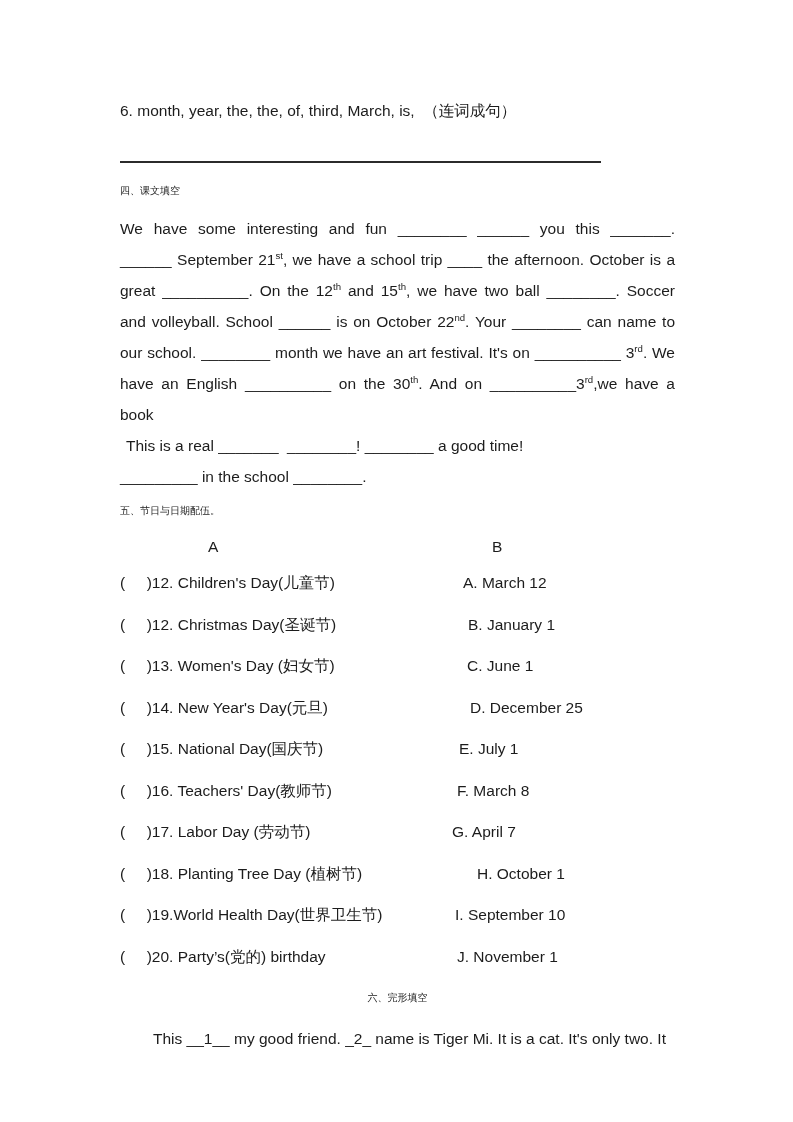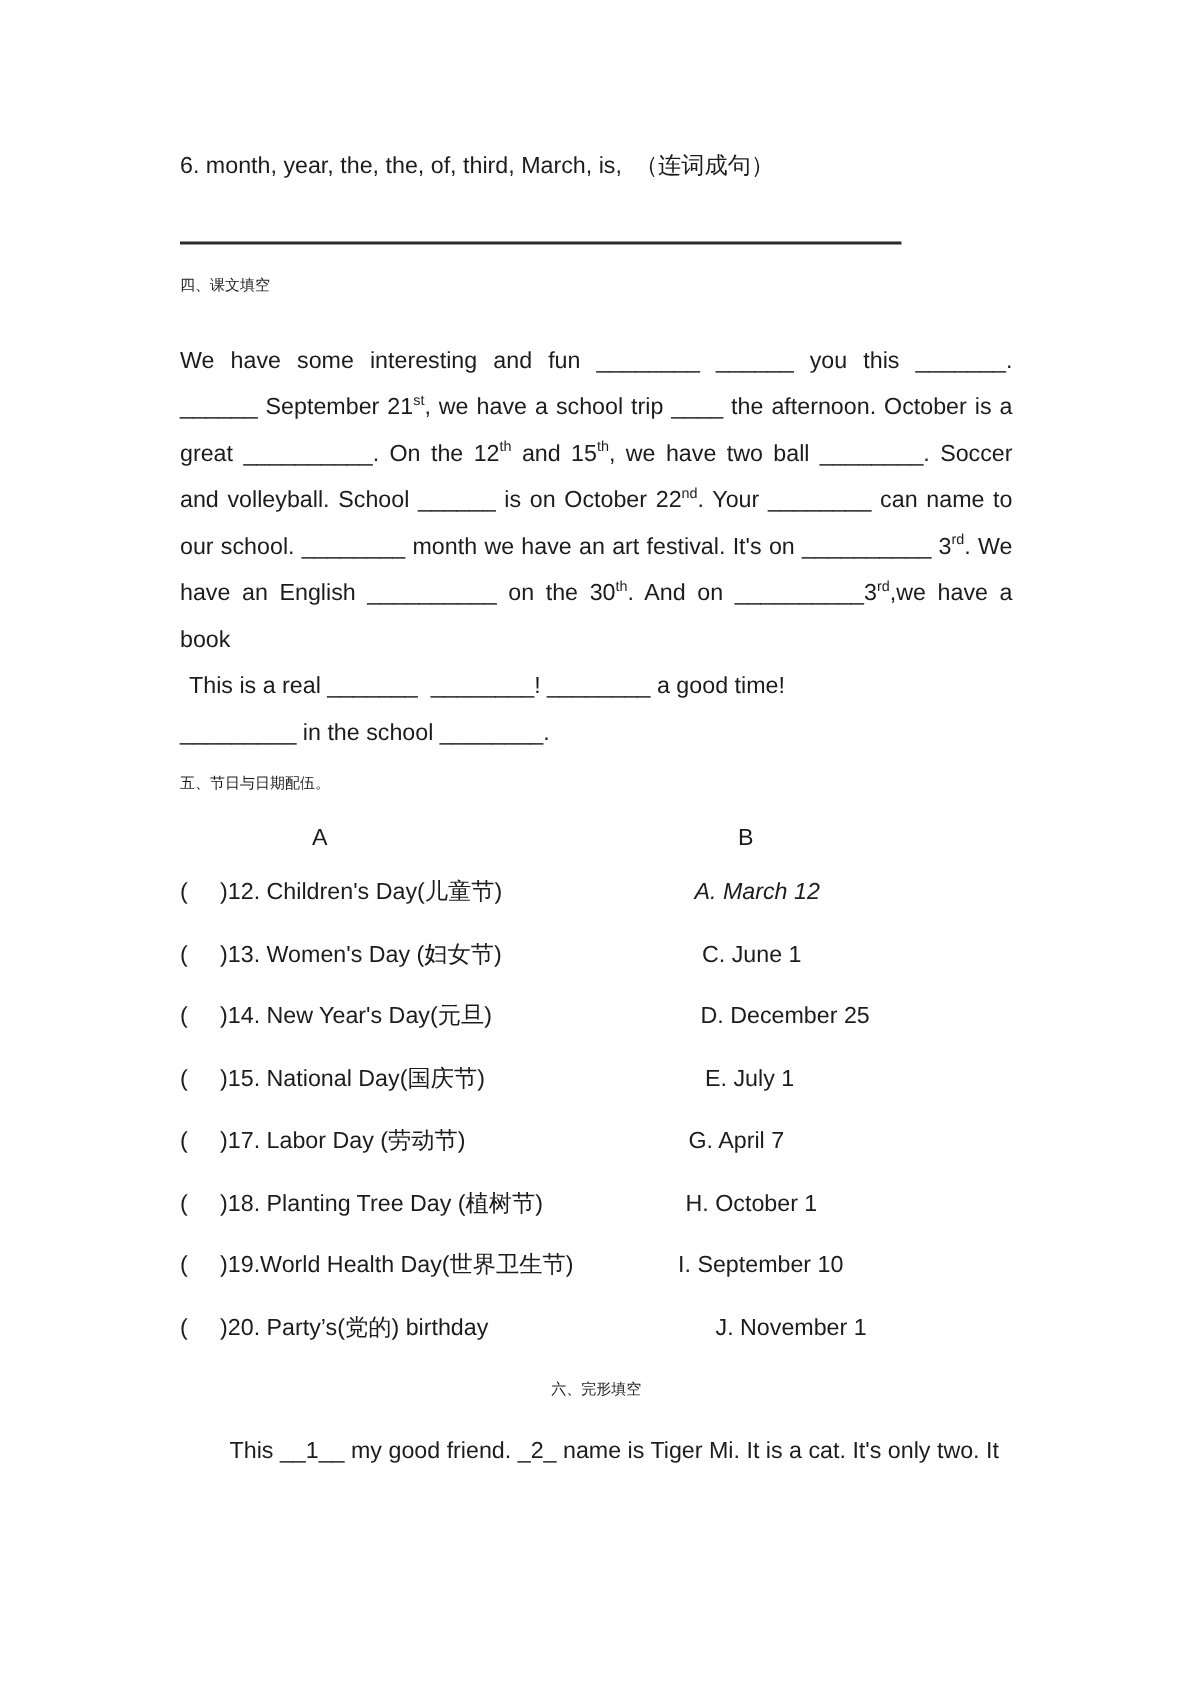--- a/index.html
+++ b/index.html
@@ -28,7 +28,7 @@
   }
   .sec-title { font-size: 10px; }
   #s4-title { margin-top: 17px; }
-  .passage { margin-top: 24px; line-height: 31px; }
+  .passage { margin-top: 12px; line-height: 31px; }
   .pl { text-align: justify; text-align-last: justify; }
   .pl-left { text-align: left; white-space: pre-wrap; }
   .lead { padding-left: 6px; }

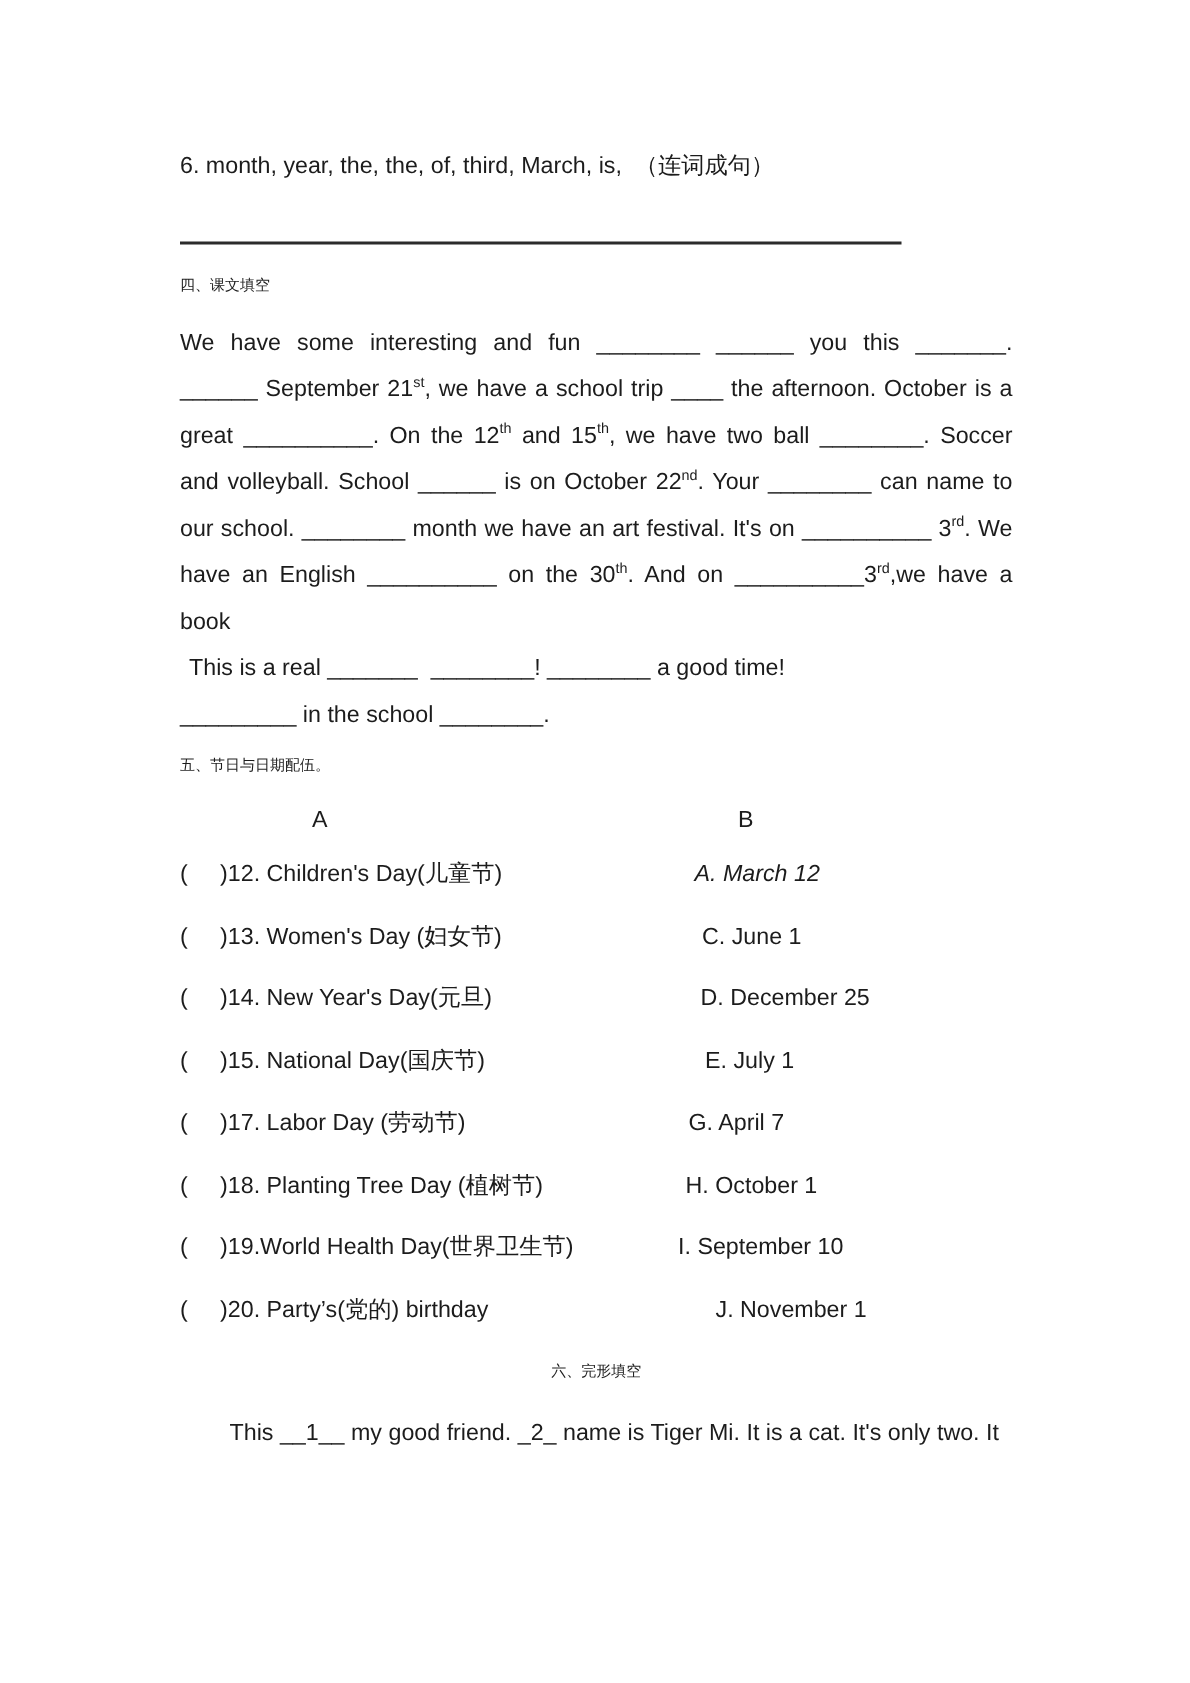--- a/index.html
+++ b/index.html
@@ -40,7 +40,7 @@
   .match-row { display: flex; height: 21px; margin-bottom: 20.5px; }
   .match-row .left { flex: 0 0 332px; width: 332px; white-space: pre; }
   .match-row .right { white-space: pre; }
-  .match-row:nth-child(1)  .right { margin-left: 11px; font-style: italic; }
+  .match-row:nth-child(1)  .right { margin-left: 11px; }
   .match-row:nth-child(2)  .right { margin-left: 16px; }
   .match-row:nth-child(3)  .right { margin-left: 15px; }
   .match-row:nth-child(4)  .right { margin-left: 18px; }

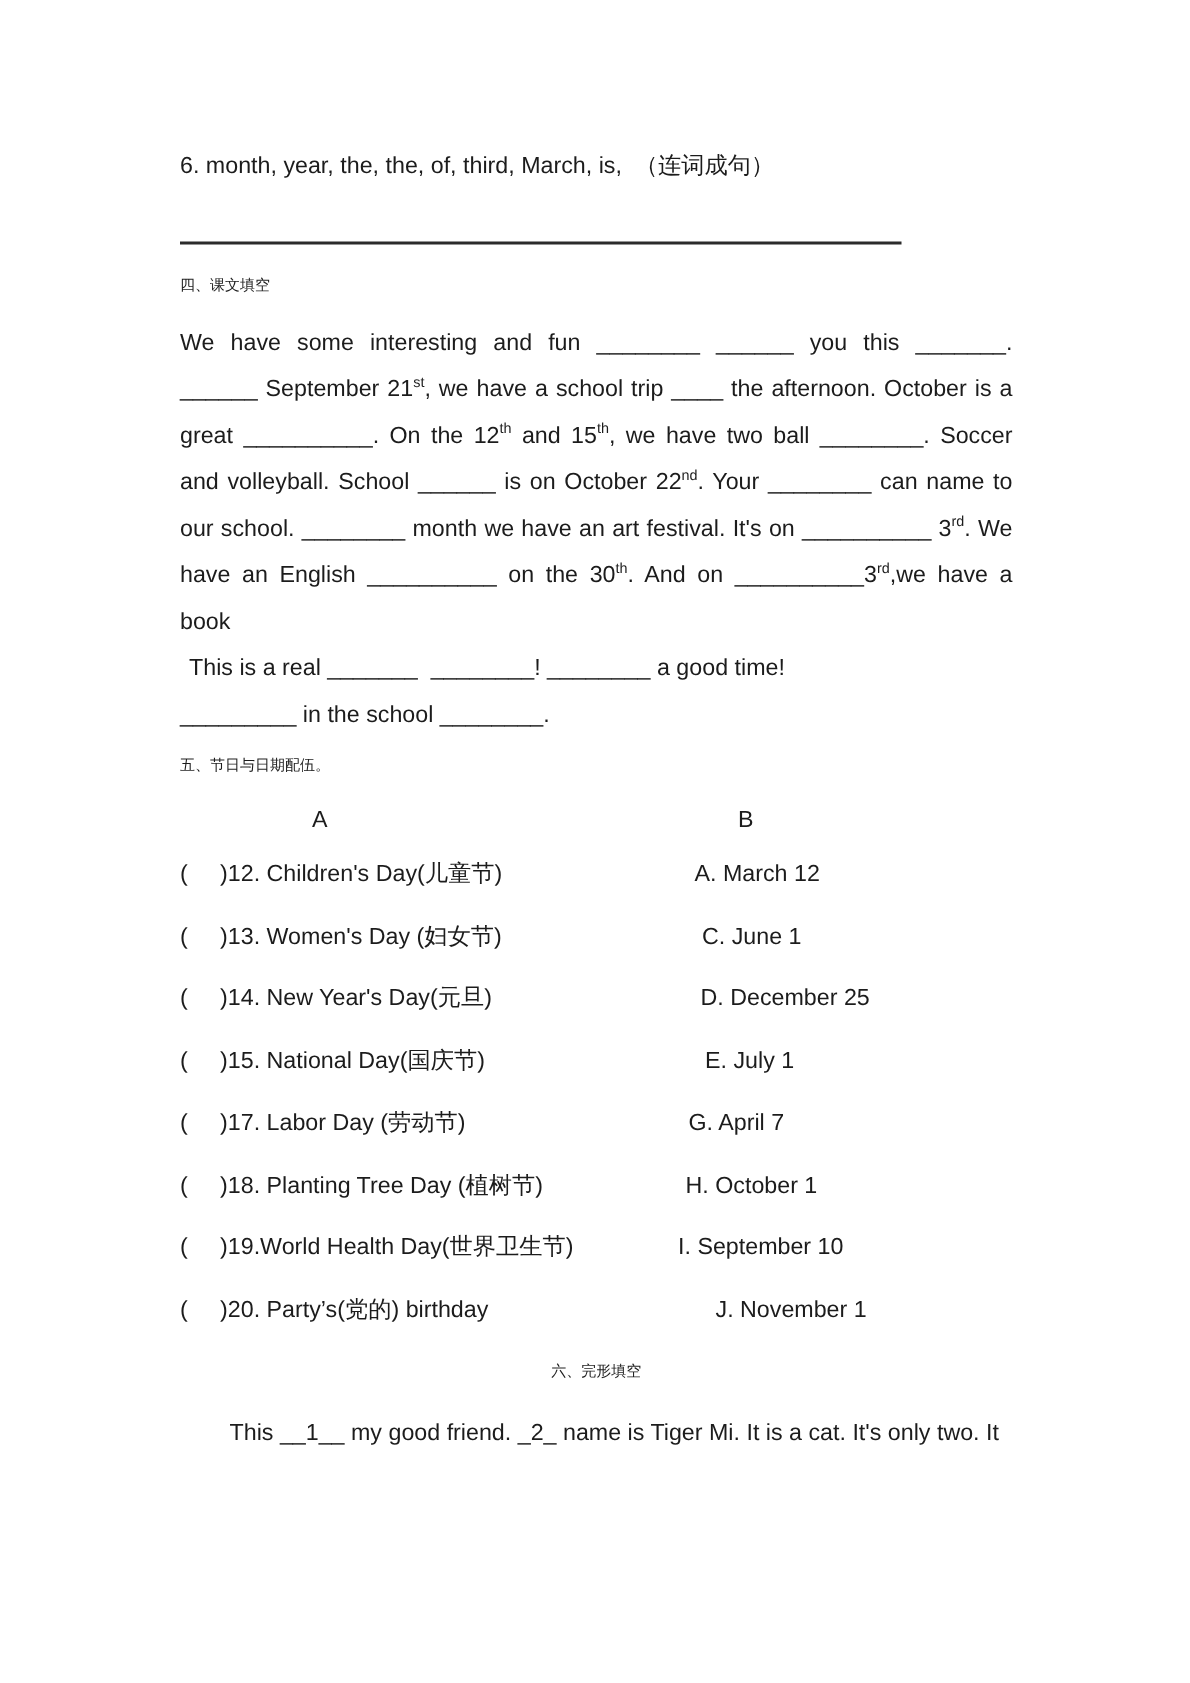--- a/index.html
+++ b/index.html
@@ -85,6 +85,10 @@
       <span class="right">A. March 12</span>
     </div>
   <div class="match-row">
+      <span class="left">(     )12. Christmas Day(圣诞节)</span>
+      <span class="right">B. January 1</span>
+    </div>
+  <div class="match-row">
       <span class="left">(     )13. Women's Day (妇女节)</span>
       <span class="right">C. June 1</span>
     </div>

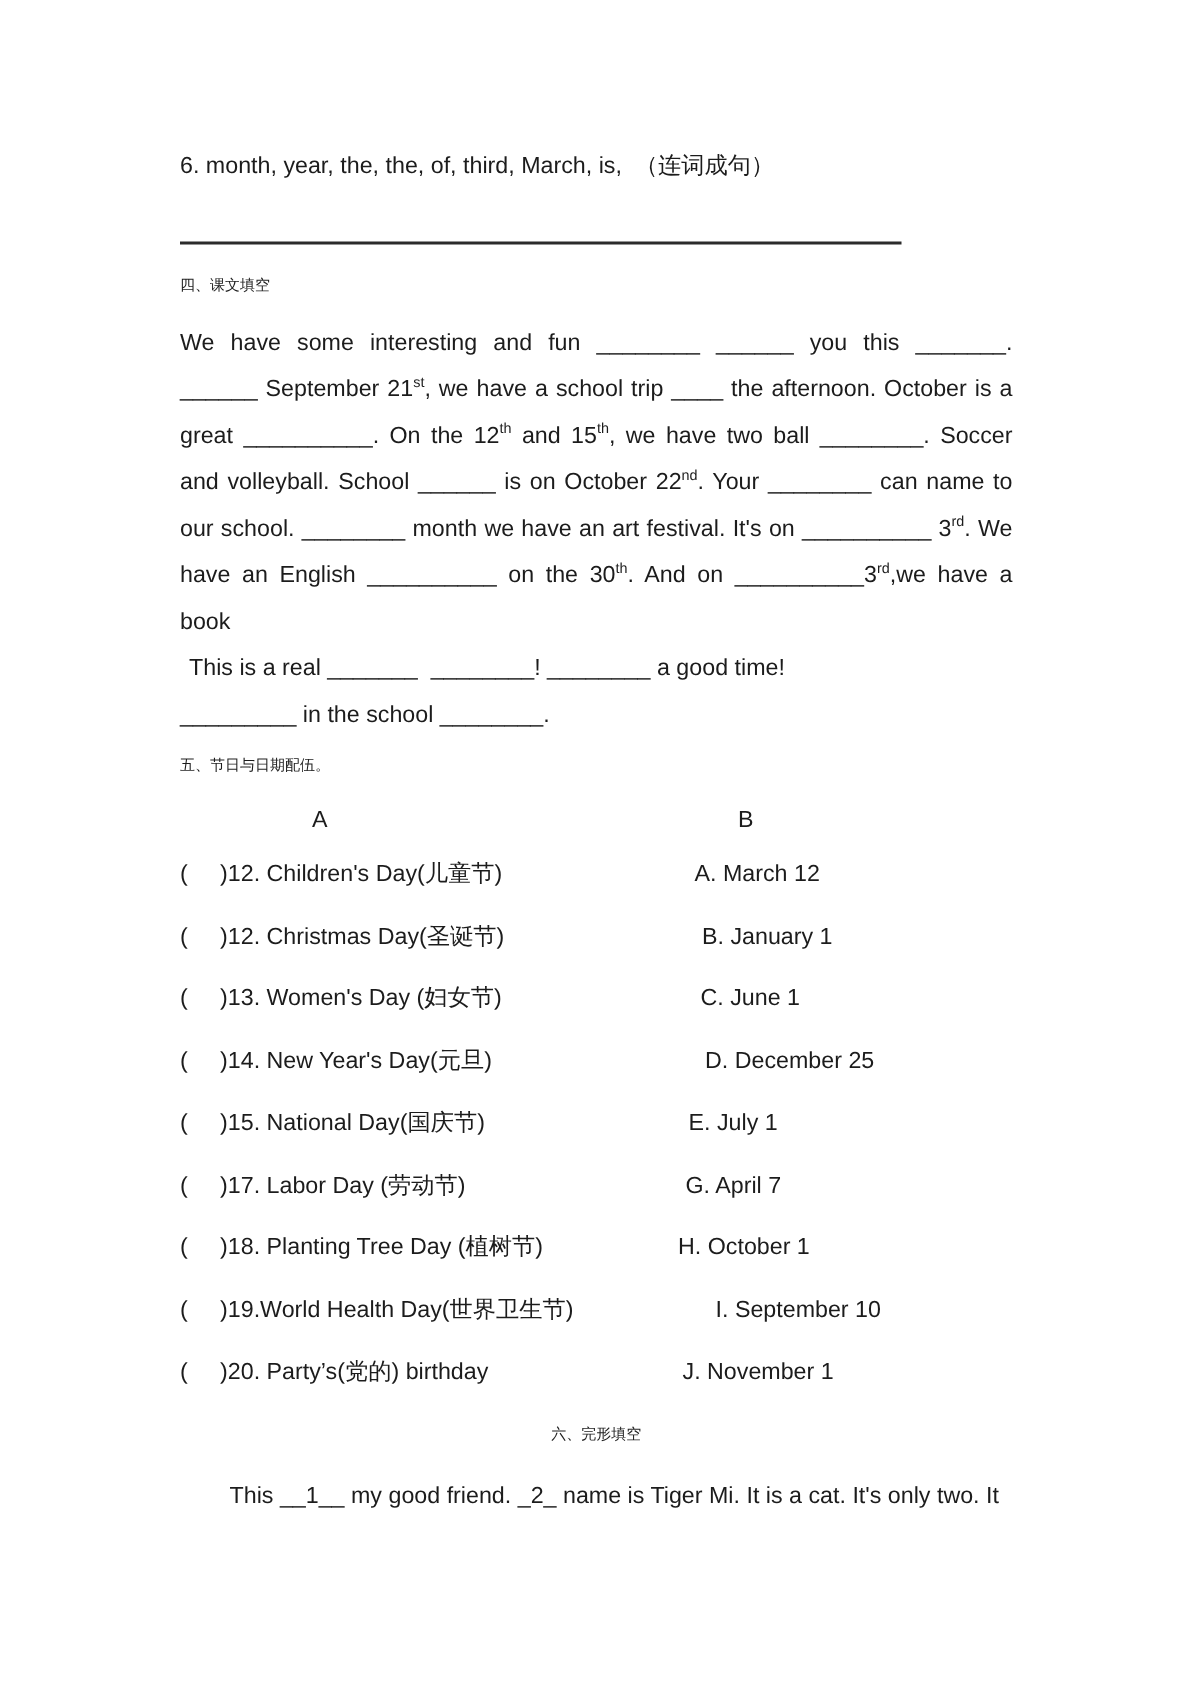--- a/index.html
+++ b/index.html
@@ -101,6 +101,10 @@
       <span class="right">E. July 1</span>
     </div>
   <div class="match-row">
+      <span class="left">(     )16. Teachers' Day(教师节)</span>
+      <span class="right">F. March 8</span>
+    </div>
+  <div class="match-row">
       <span class="left">(     )17. Labor Day (劳动节)</span>
       <span class="right">G. April 7</span>
     </div>

